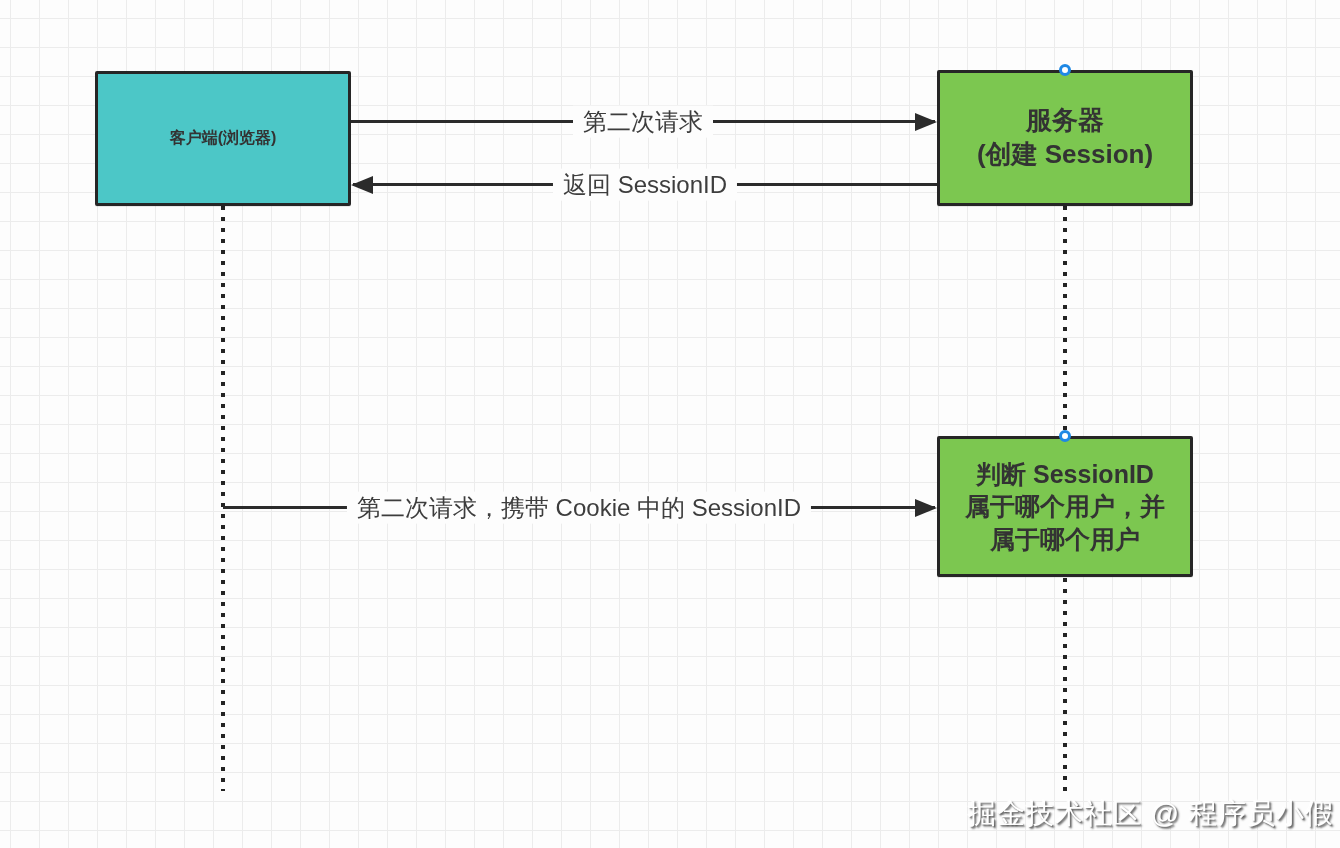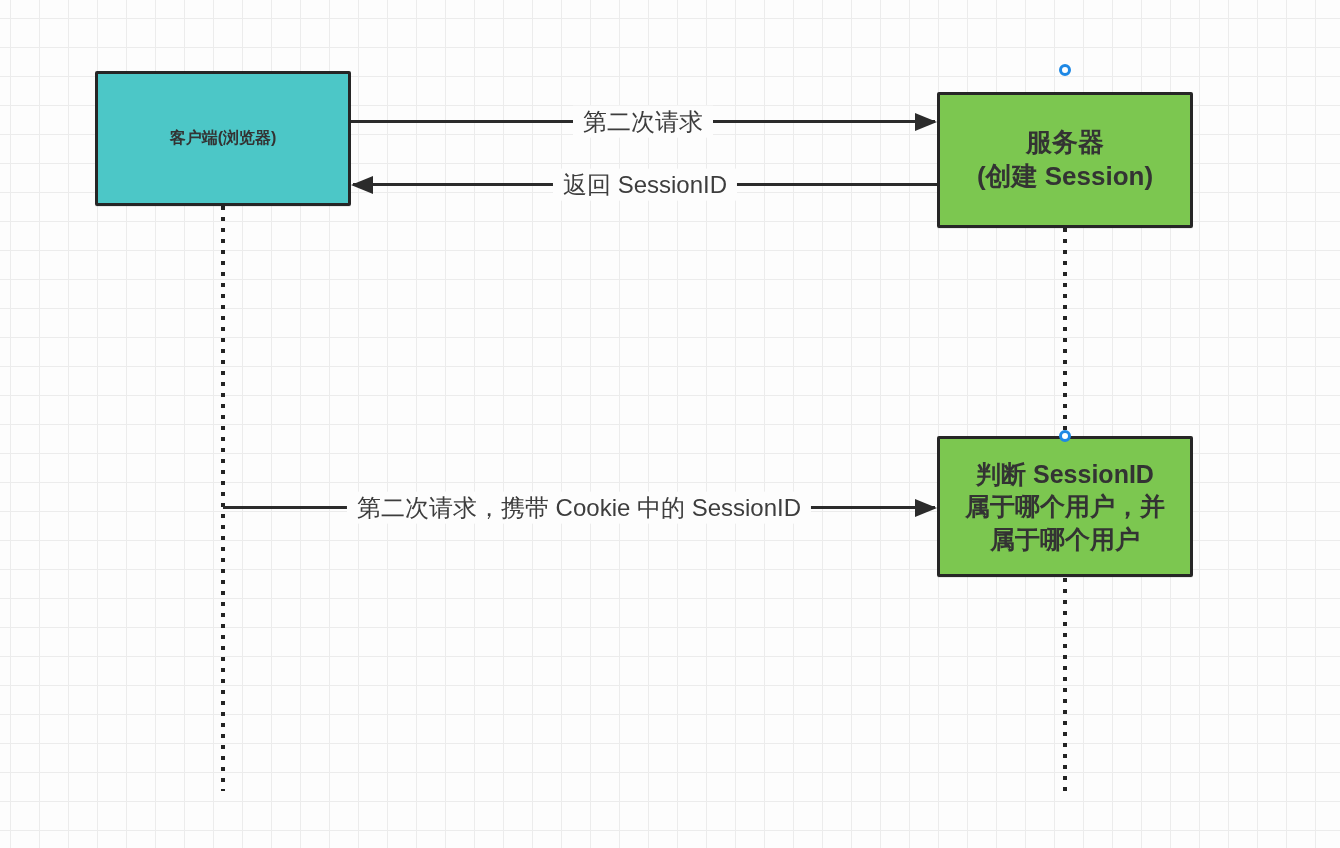--- a/index.html
+++ b/index.html
@@ -145,7 +145,7 @@
     <span class="node-line">客户端(浏览器)</span>
   </div>
 
-  <div class="node node-server" style="background: rgb(124, 199, 80); margin-top: 22px;">
+  <div class="node node-server" style="background: rgb(124, 199, 80);">
     <span class="node-line">服务器</span>
     <span class="node-line">(创建 Session)</span>
   </div>

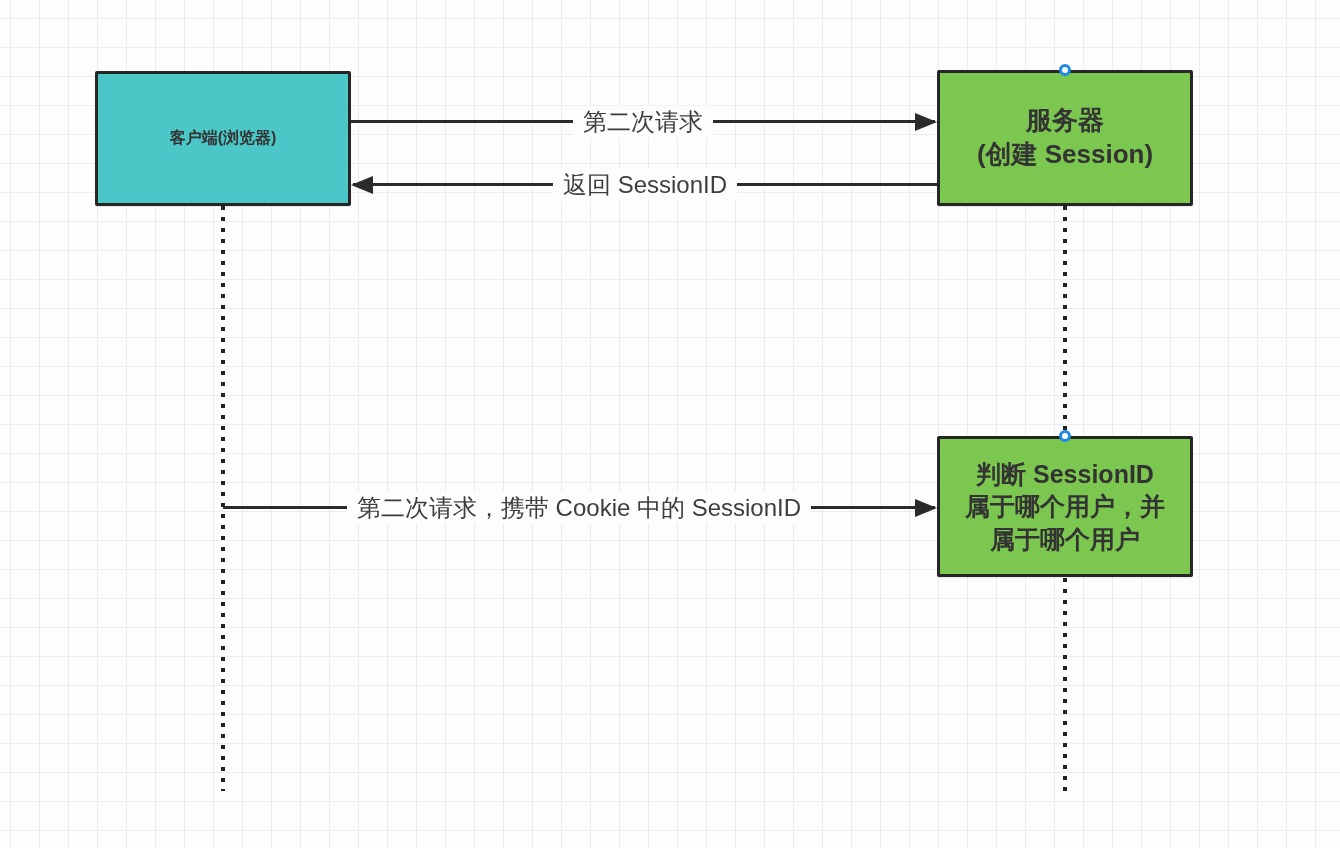--- a/index.html
+++ b/index.html
@@ -159,6 +159,7 @@
   <div class="handle handle-server"></div>
   <div class="handle handle-judge"></div>
 
+  <div class="watermark">掘金技术社区 @ 程序员小假</div>
 
 </div>
 

